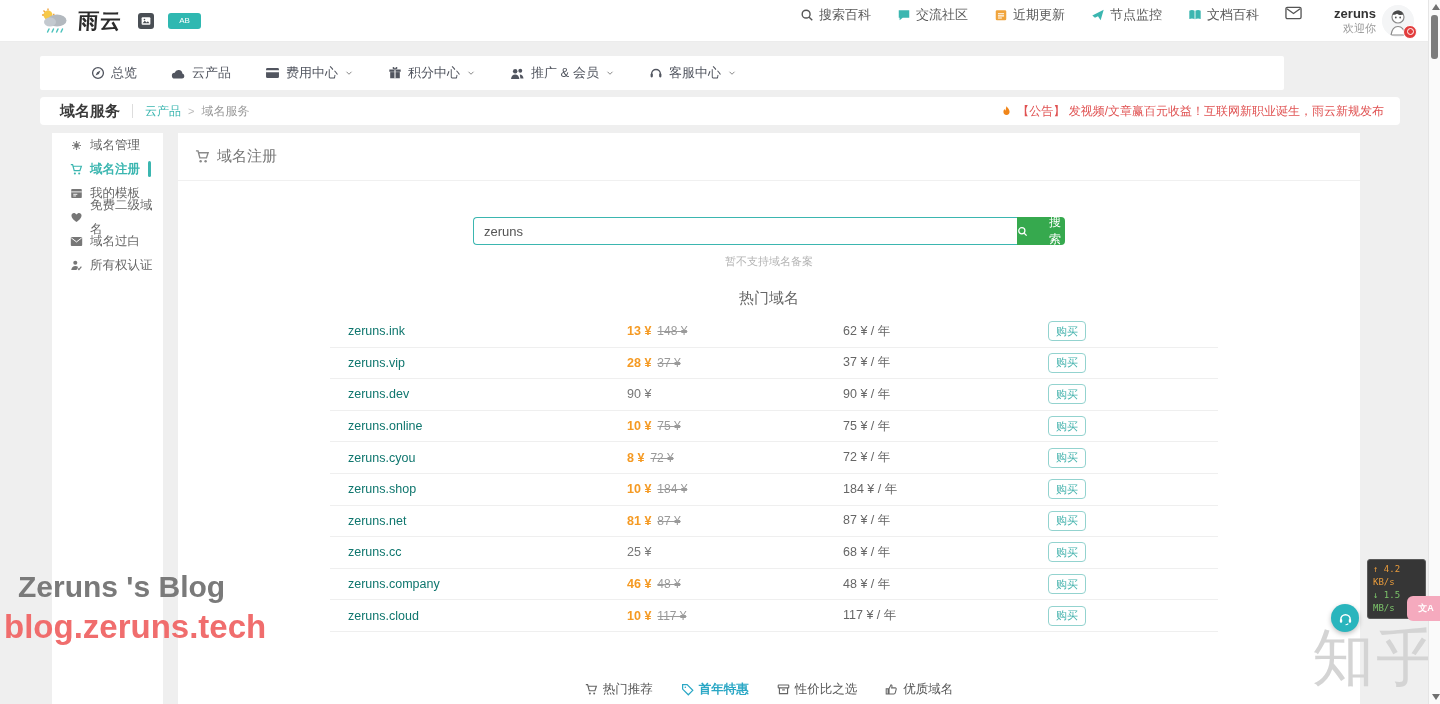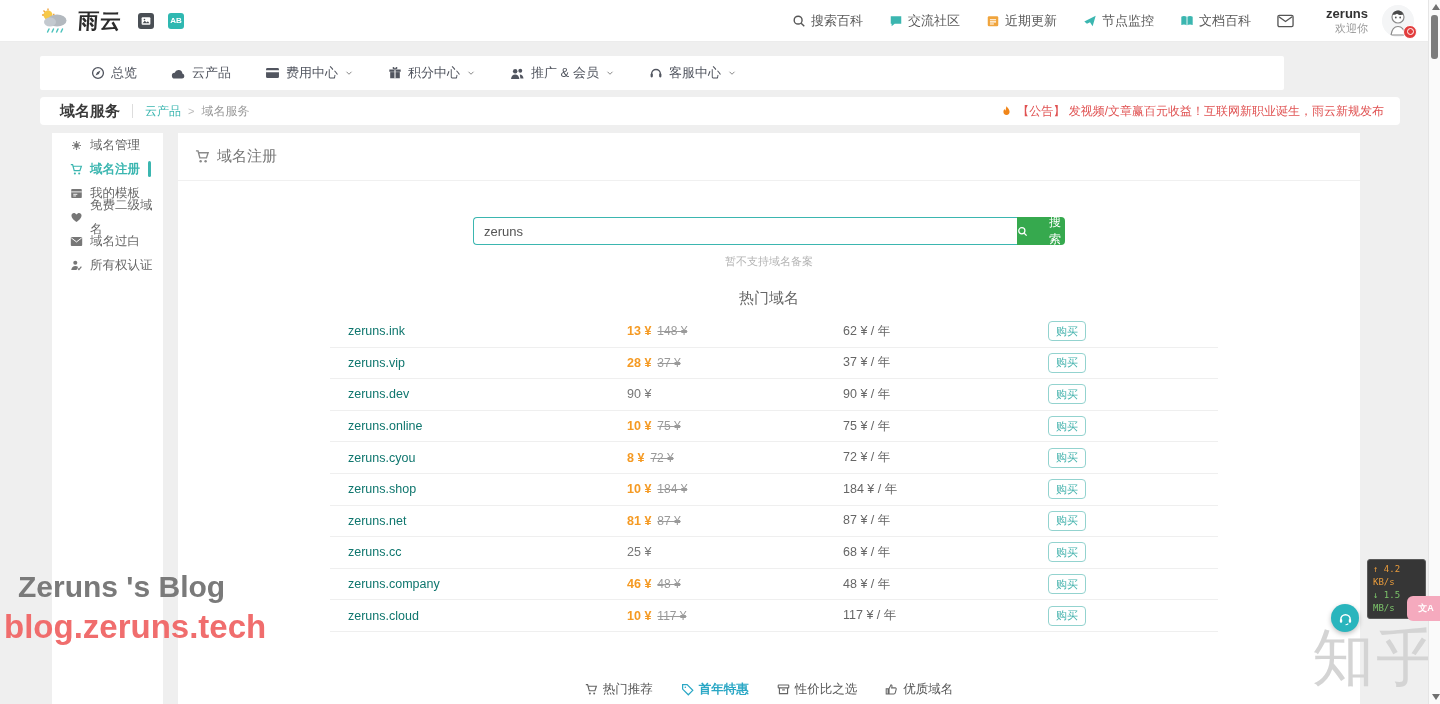--- a/index.html
+++ b/index.html
@@ -12,7 +12,7 @@
   .brand { display:flex; align-items:center; margin-left:40px; gap:8px; }
   .brand-name { font-size:21px; font-weight:800; color:#2b2b2b; transform:skewX(-4deg); letter-spacing:1px; }
   .brand-badge1 { width:16px; height:16px; background:#4a4f55; border-radius:3px; display:flex; align-items:center; justify-content:center; margin-left:8px; }
-  .brand-badge2 { width:16px; height:16px; background:#2fb8b1; border-radius:3px; color:#fff; font-size:8px; font-weight:bold; display:flex; align-items:center; justify-content:center; margin-left:6px; }
+  .brand-badge2 { width:33px; height:16px; background:#2fb8b1; border-radius:3px; color:#fff; font-size:8px; font-weight:normal; display:flex; align-items:center; justify-content:center; margin-left:6px; }
   .top-menu { margin-left:auto; display:flex; align-items:center; gap:26px; margin-right:14px; }
   .top-item { display:flex; align-items:center; gap:5px; font-size:13px; color:#5a5a5a; cursor:pointer; }
   .user-block { text-align:right; line-height:1.25; margin-left:6px; }

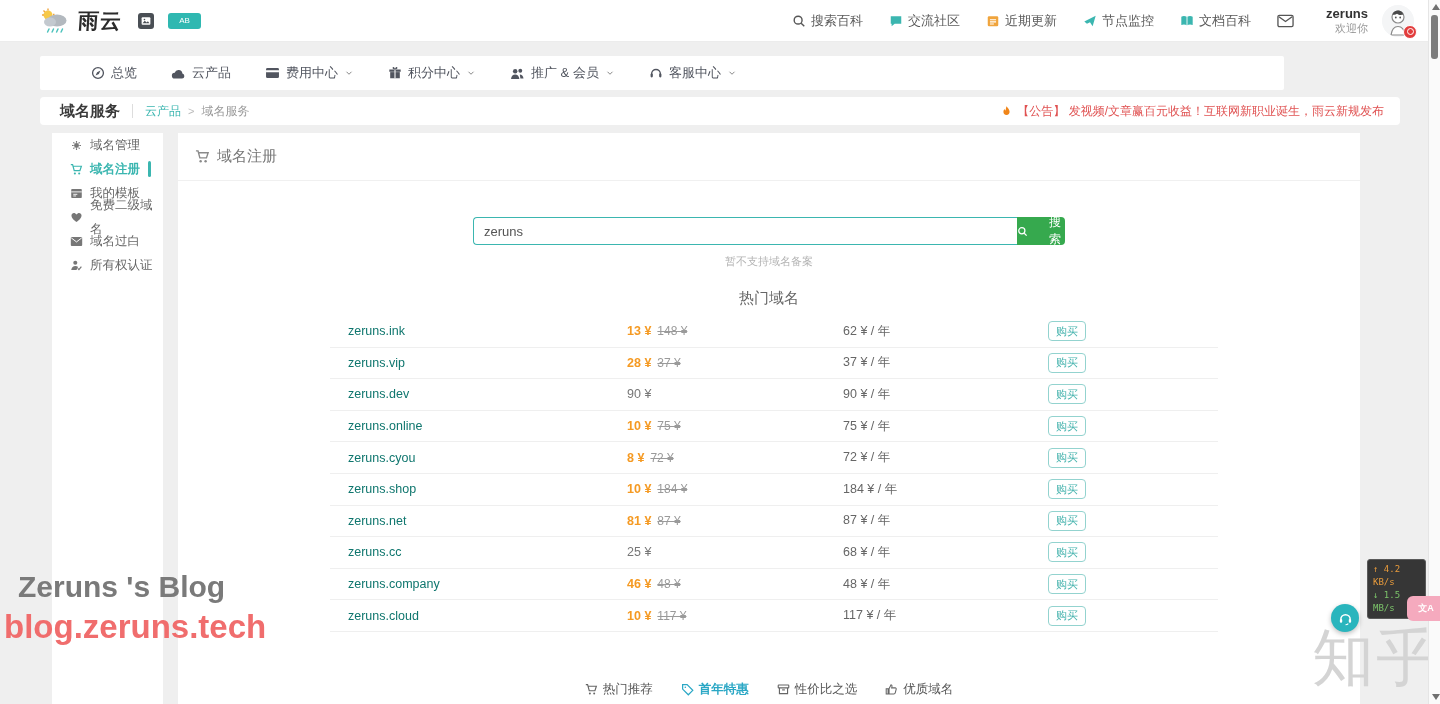--- a/index.html
+++ b/index.html
@@ -13,7 +13,7 @@
   .brand-name { font-size:21px; font-weight:800; color:#2b2b2b; transform:skewX(-4deg); letter-spacing:1px; }
   .brand-badge1 { width:16px; height:16px; background:#4a4f55; border-radius:3px; display:flex; align-items:center; justify-content:center; margin-left:8px; }
   .brand-badge2 { width:33px; height:16px; background:#2fb8b1; border-radius:3px; color:#fff; font-size:8px; font-weight:normal; display:flex; align-items:center; justify-content:center; margin-left:6px; }
-  .top-menu { margin-left:auto; display:flex; align-items:center; gap:26px; margin-right:14px; }
+  .top-menu { margin-left:auto; display:flex; align-items:flex-start; gap:26px; margin-right:6px; }
   .top-item { display:flex; align-items:center; gap:5px; font-size:13px; color:#5a5a5a; cursor:pointer; }
   .user-block { text-align:right; line-height:1.25; margin-left:6px; }
   .user-name { font-size:13px; font-weight:bold; color:#333; }

